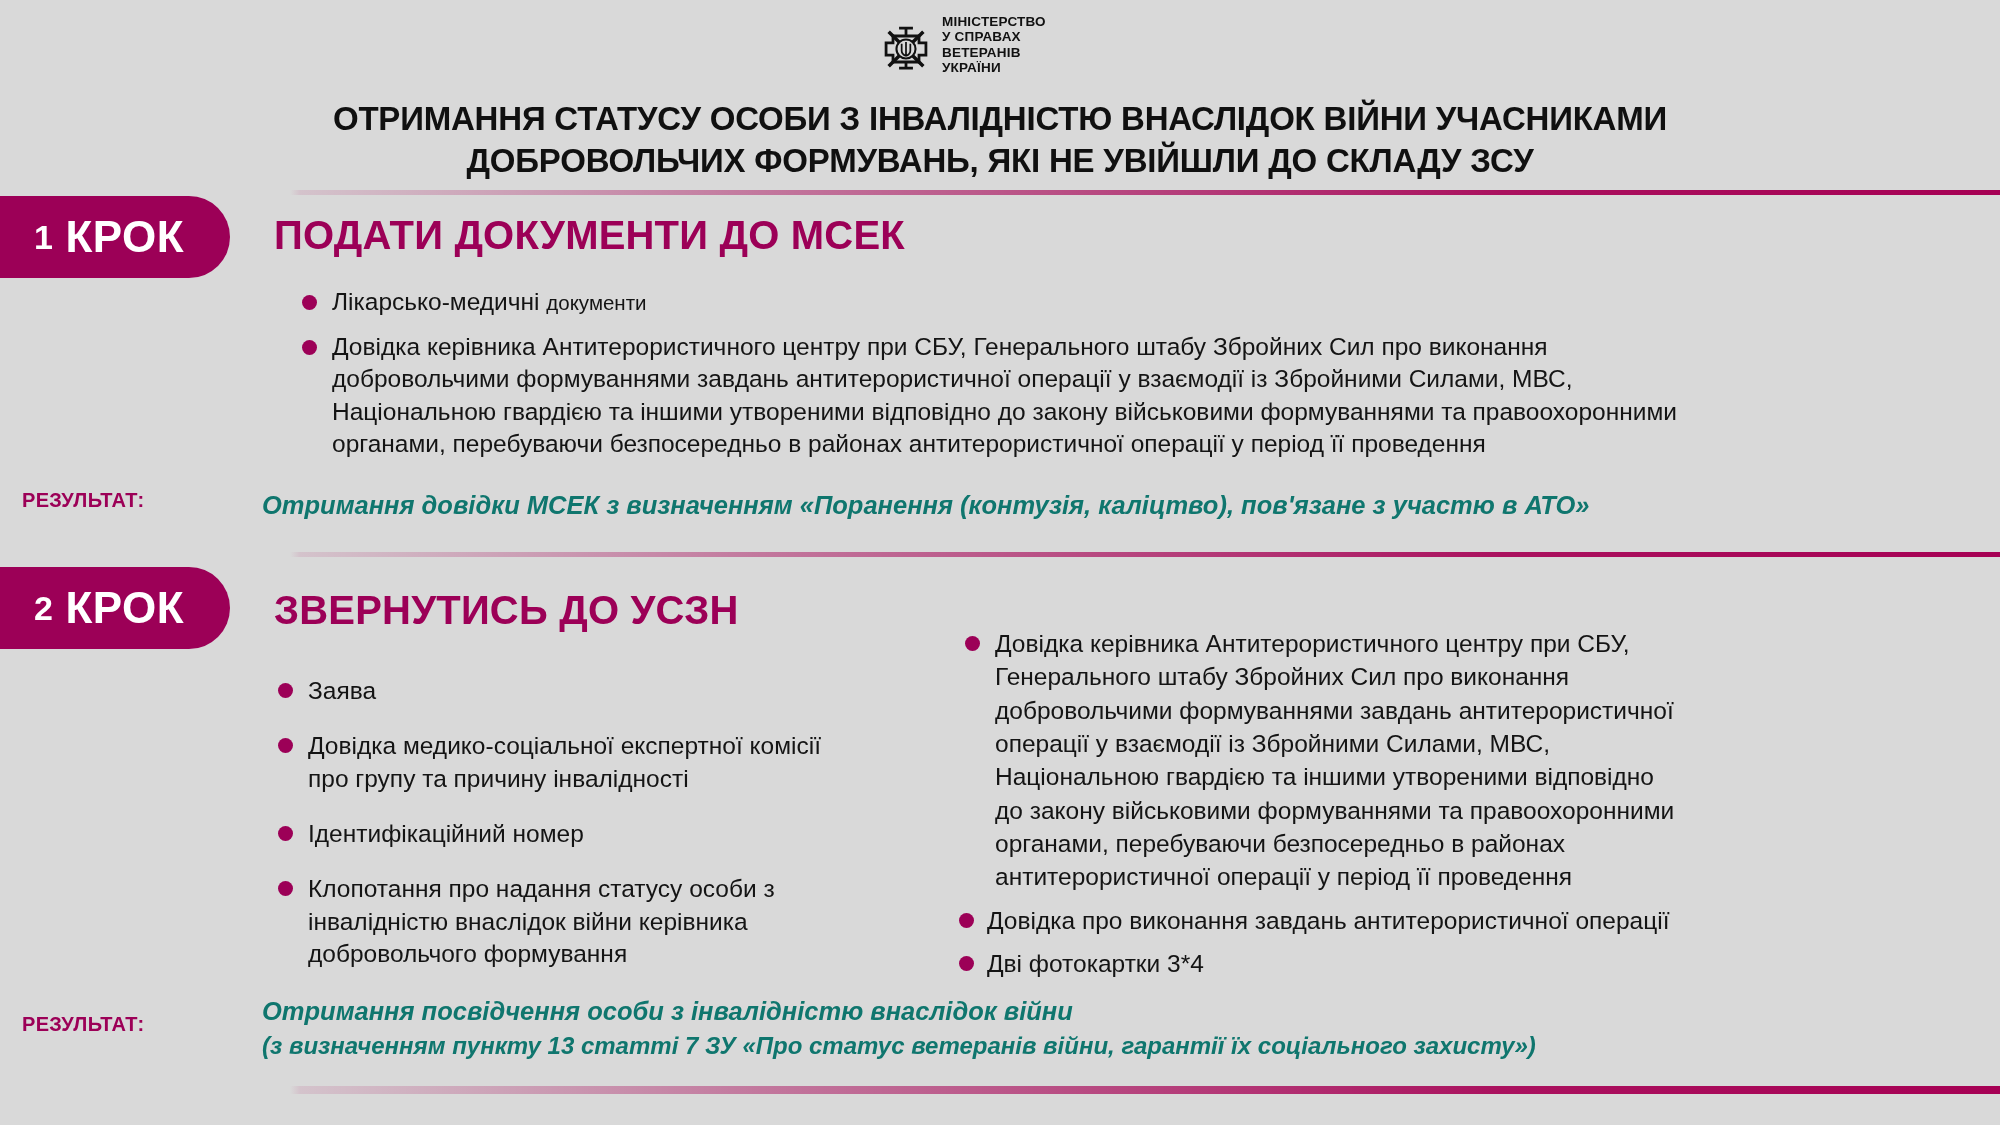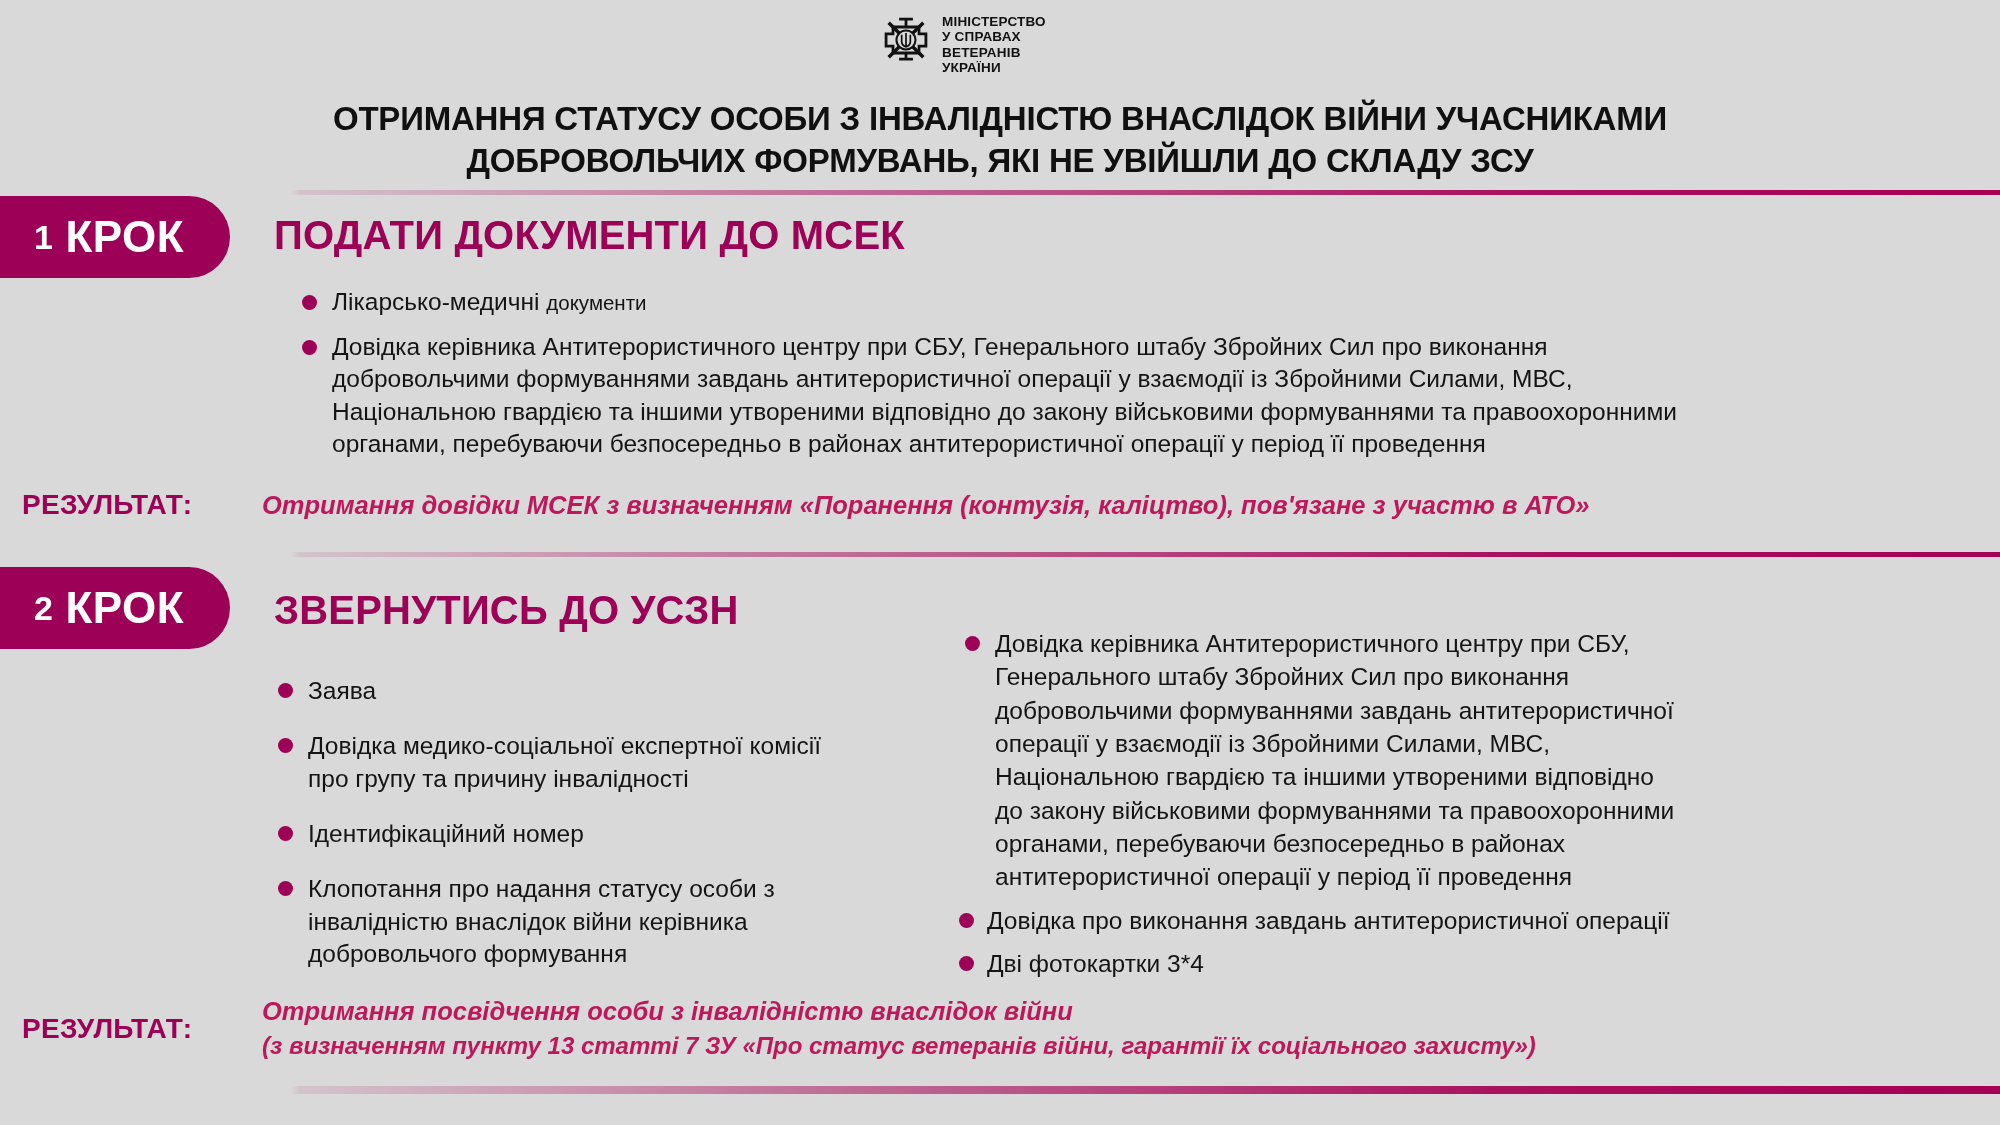--- a/index.html
+++ b/index.html
@@ -17,7 +17,7 @@
   
   .logo{
     position:absolute;left:880px;top:14px;
-    display:flex;align-items:flex-start;gap:10px;
+    display:flex;align-items:flex-end;gap:10px;
   }
   .logo-mark{width:52px;height:52px;flex:0 0 52px;}
   .logo-text{

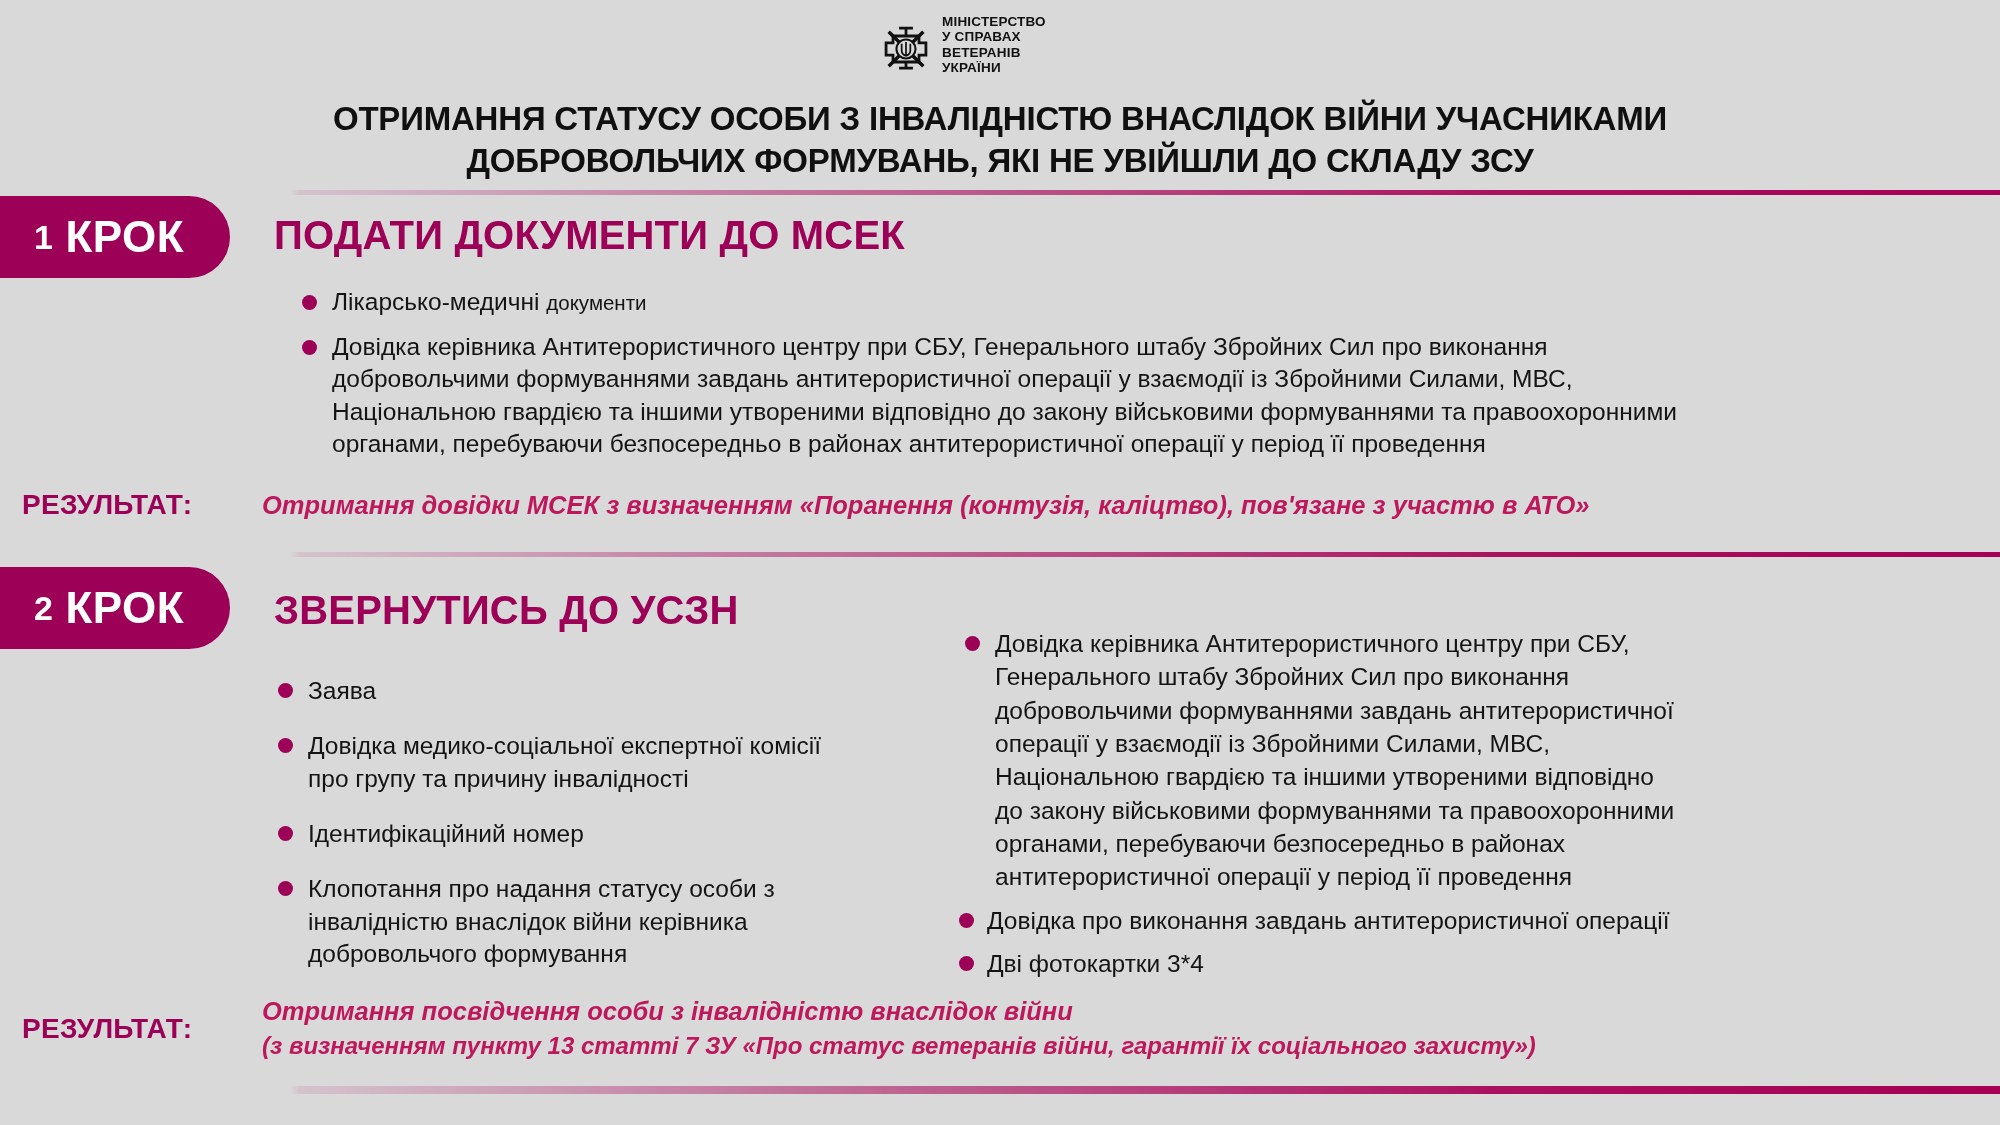--- a/index.html
+++ b/index.html
@@ -123,7 +123,7 @@
   
   .result-label{
     position:absolute;
-    color:#9c0057;font-weight:700;font-size:28px;letter-spacing:.3px;
+    color:#9c0057;font-weight:700;font-size:20px;letter-spacing:.3px;
     text-transform:uppercase;
   }
   .result-text{

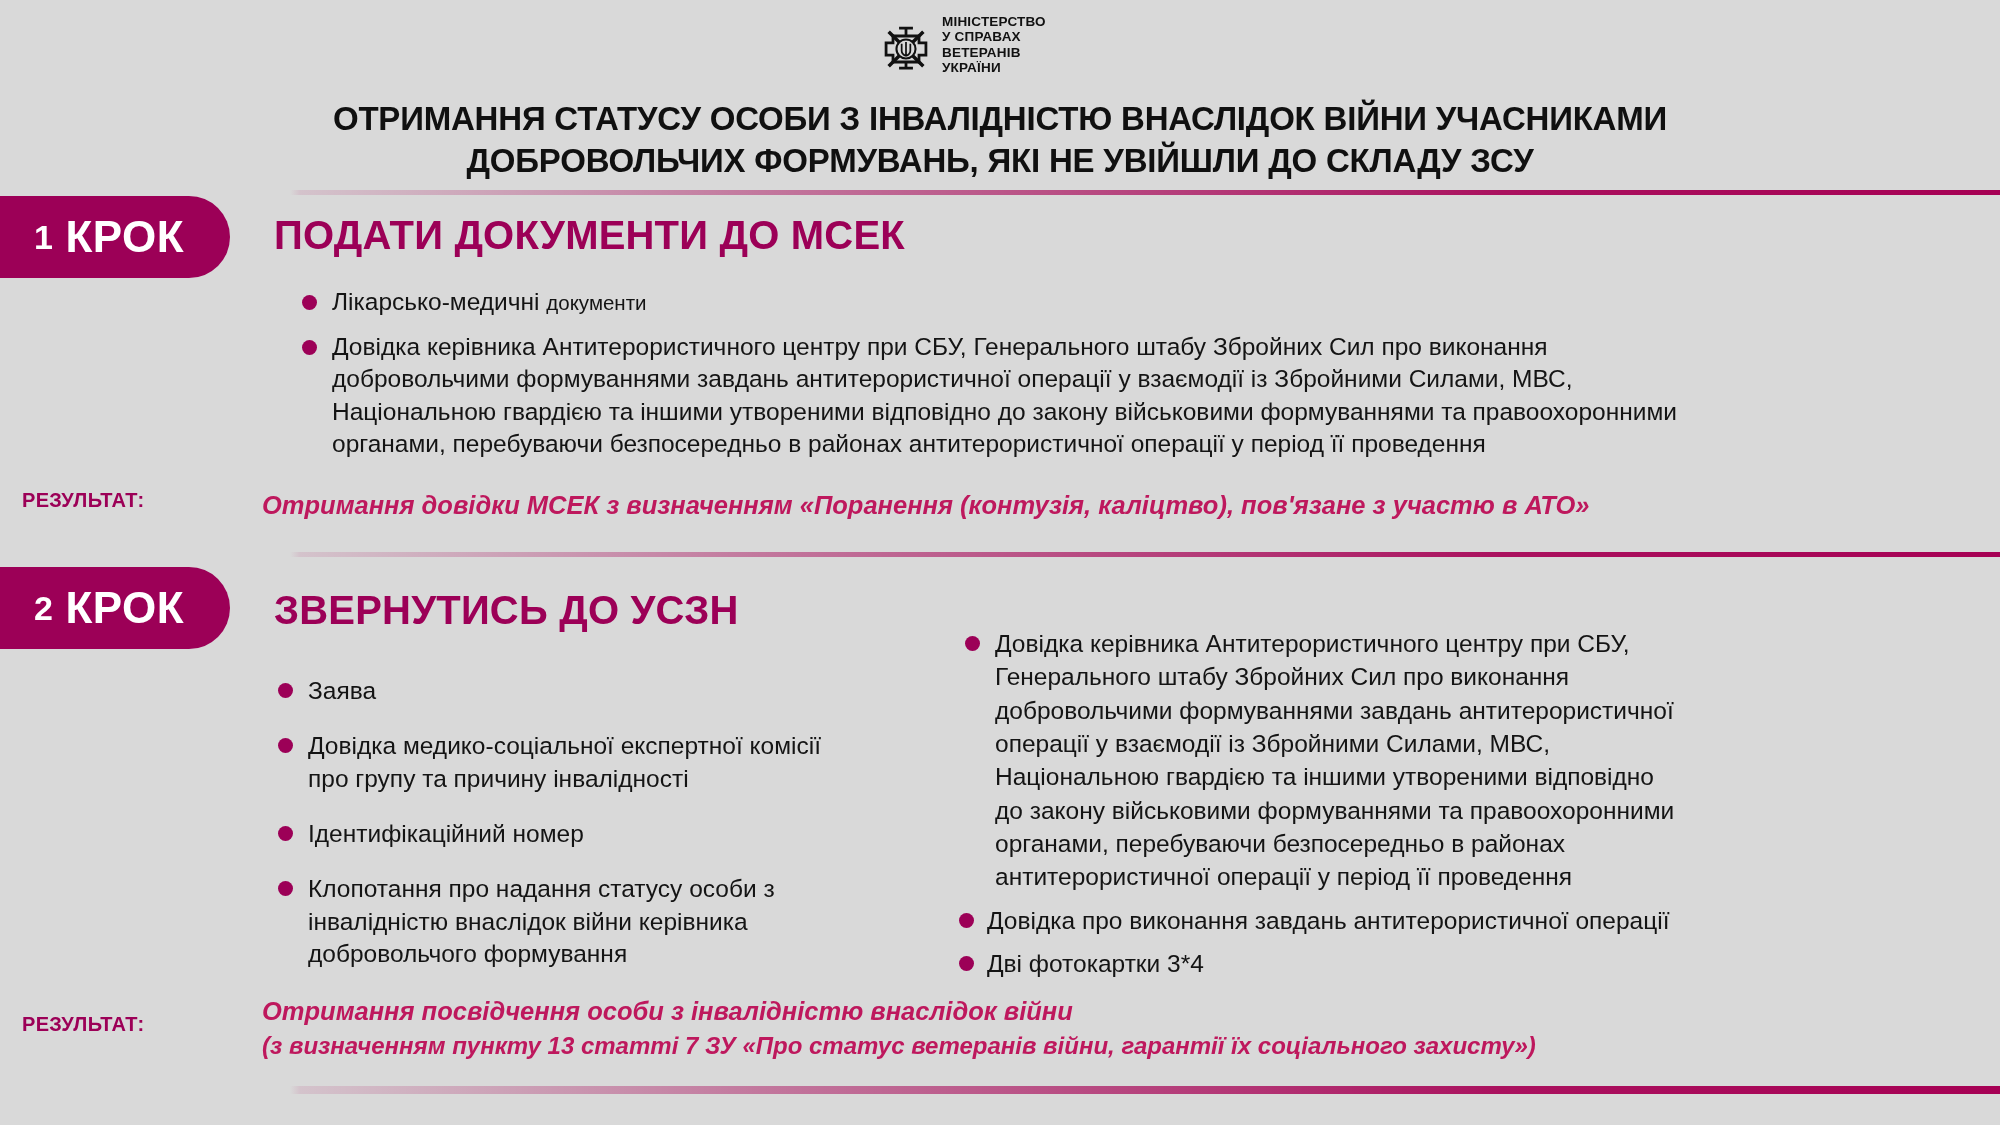--- a/index.html
+++ b/index.html
@@ -128,7 +128,7 @@
   }
   .result-text{
     position:absolute;
-    color:#be185d;font-weight:700;font-style:italic;
+    color:#0f766e;font-weight:700;font-style:italic;
     font-size:25.5px;line-height:1.28;
   }
   #res1-label{left:22px;top:489px;}

